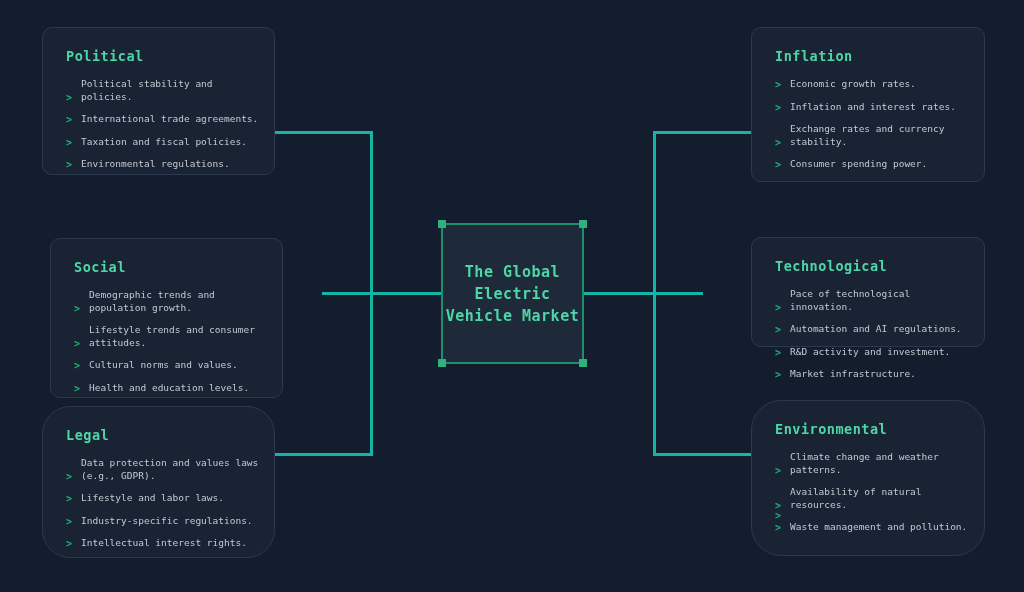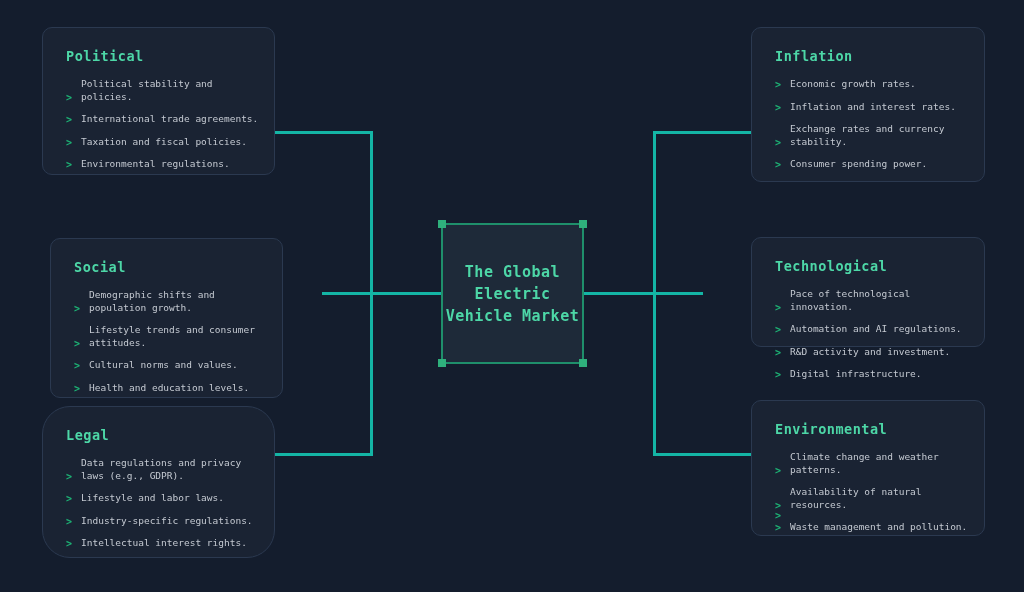--- a/index.html
+++ b/index.html
@@ -131,7 +131,7 @@
     <section class="node-box pos-social">
     <h2 class="node-title">Social</h2>
     <ul class="node-items">
-        <li class="node-item"><span class="bullet">&gt;</span><span>Demographic shifts and population growth.</span></li>
+        <li class="node-item"><span class="bullet">&gt;</span><span>Demographic trends and population growth.</span></li>
         <li class="node-item"><span class="bullet">&gt;</span><span>Lifestyle trends and consumer attitudes.</span></li>
         <li class="node-item"><span class="bullet">&gt;</span><span>Cultural norms and values.</span></li>
         <li class="node-item"><span class="bullet">&gt;</span><span>Health and education levels.</span></li>

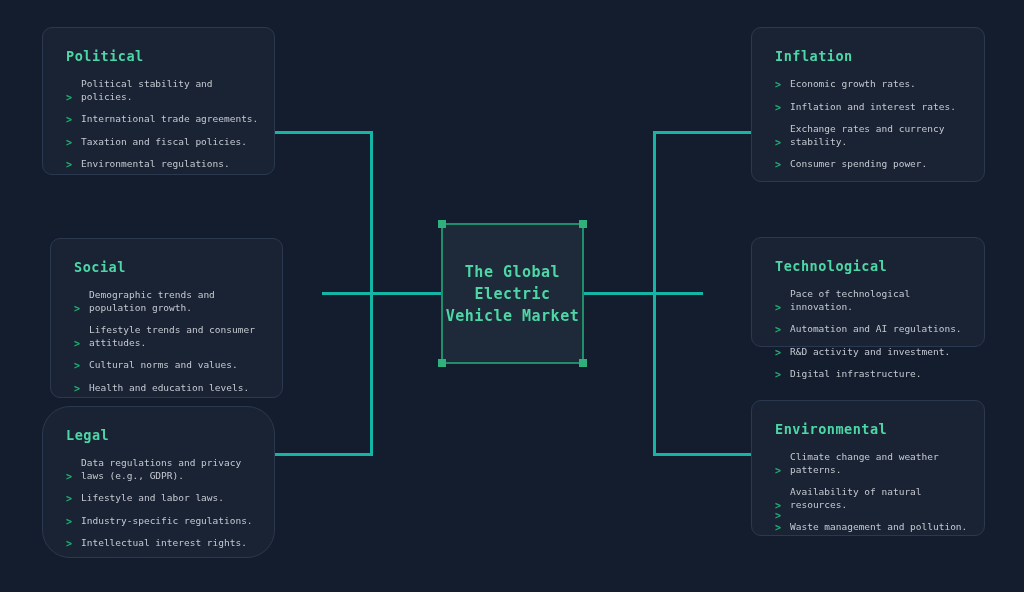--- a/index.html
+++ b/index.html
@@ -161,7 +161,7 @@
         <li class="node-item"><span class="bullet">&gt;</span><span>Pace of technological innovation.</span></li>
         <li class="node-item"><span class="bullet">&gt;</span><span>Automation and AI regulations.</span></li>
         <li class="node-item"><span class="bullet">&gt;</span><span>R&amp;D activity and investment.</span></li>
-        <li class="node-item"><span class="bullet">&gt;</span><span>Digital infrastructure.</span></li>
+        <li class="node-item"><span class="bullet">&gt;</span><span>Market infrastructure.</span></li>
       </ul>
   </section>
     <section class="node-box pos-environmental">

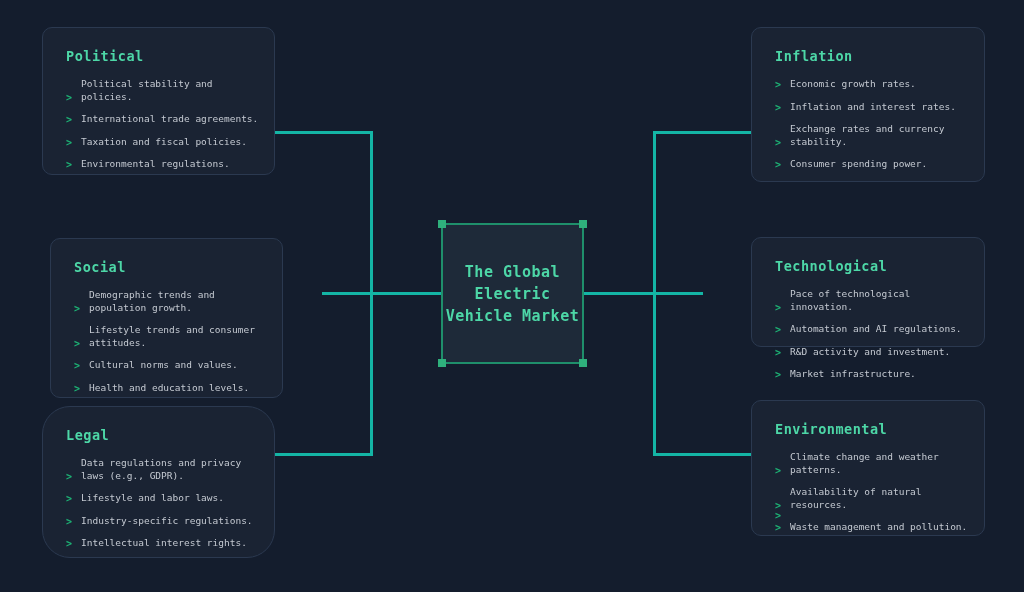--- a/index.html
+++ b/index.html
@@ -55,7 +55,7 @@
   .pos-legal         {left:42px;  top:406px; width:233px; height:152px;border-radius:28px;}
   .pos-economic      {left:751px; top:27px;  width:234px; height:155px;}
   .pos-technological {left:751px; top:203px; width:234px; height:110px;margin-top:34px;}
-  .pos-environmental {left:751px; top:400px; width:234px; height:136px;}
+  .pos-environmental {left:751px; top:400px; width:234px; height:156px;border-radius:30px;}
 
   
   .line{position:absolute;background:var(--connector);}

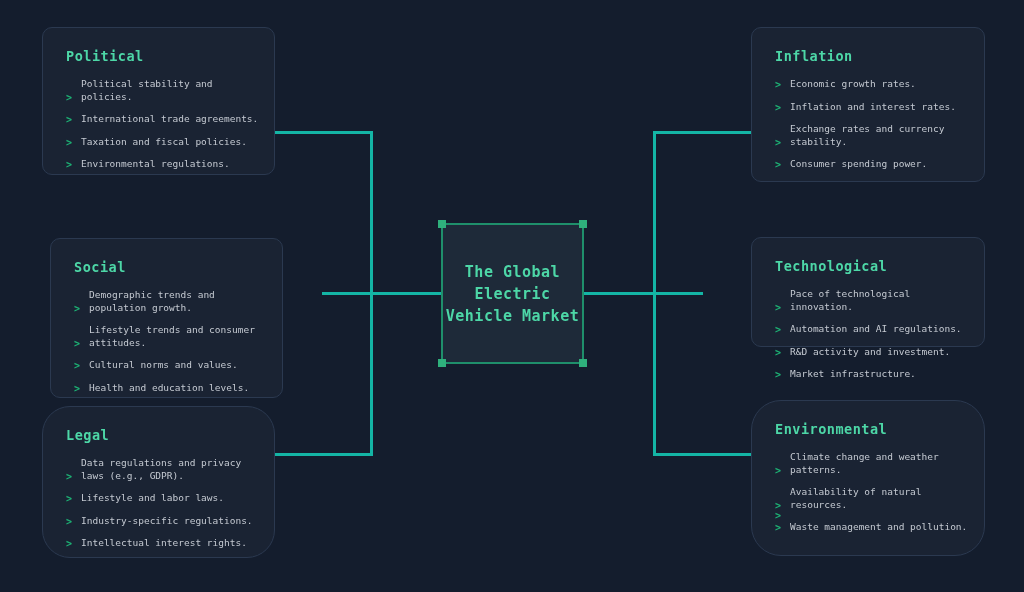--- a/index.html
+++ b/index.html
@@ -140,7 +140,7 @@
     <section class="node-box pos-legal">
     <h2 class="node-title">Legal</h2>
     <ul class="node-items">
-        <li class="node-item"><span class="bullet">&gt;</span><span>Data regulations and privacy laws (e.g., GDPR).</span></li>
+        <li class="node-item"><span class="bullet">&gt;</span><span>Data protection and values laws (e.g., GDPR).</span></li>
         <li class="node-item"><span class="bullet">&gt;</span><span>Lifestyle and labor laws.</span></li>
         <li class="node-item"><span class="bullet">&gt;</span><span>Industry-specific regulations.</span></li>
         <li class="node-item"><span class="bullet">&gt;</span><span>Intellectual interest rights.</span></li>

